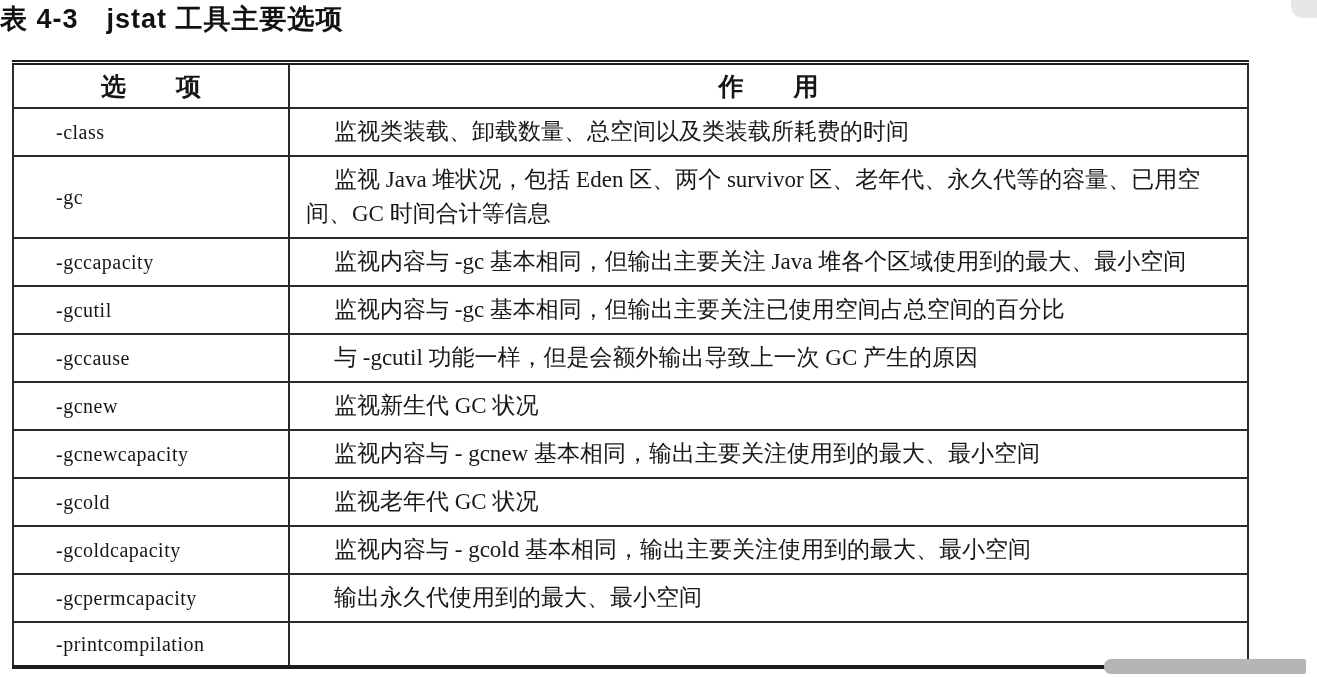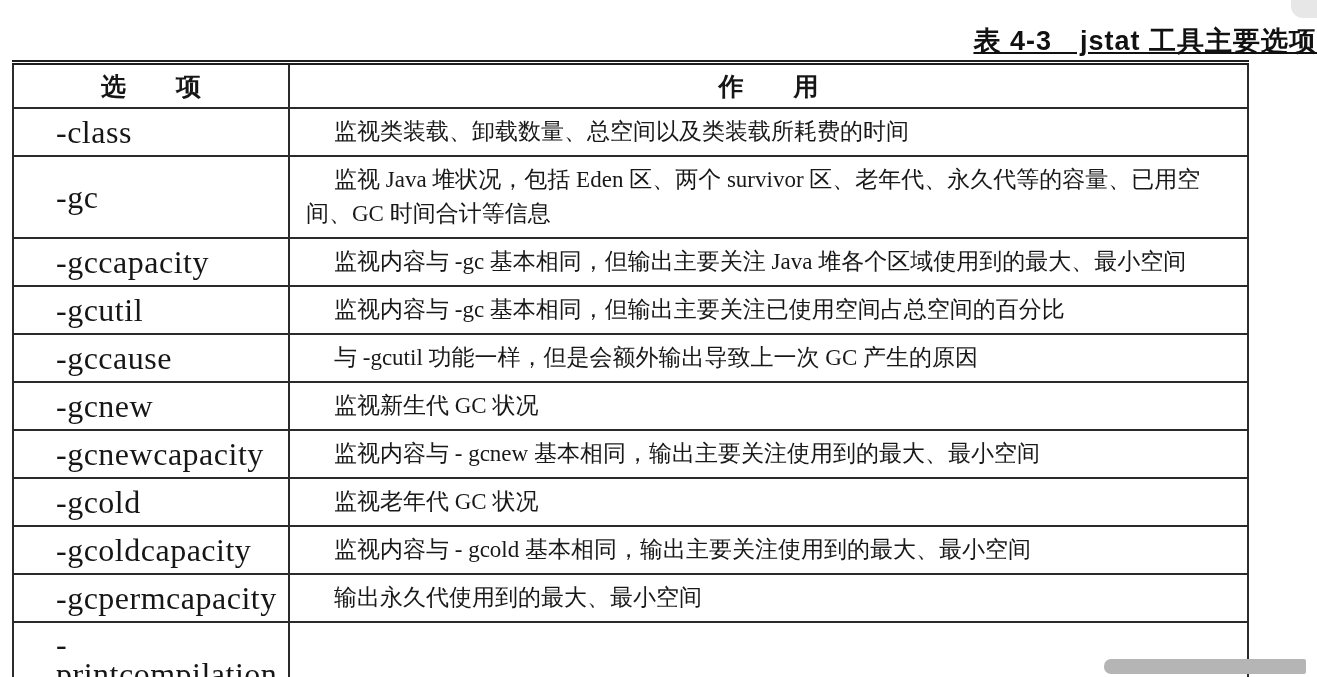--- a/index.html
+++ b/index.html
@@ -16,14 +16,13 @@
     color: #141414;
   }
   .caption {
-    text-align: right;
+    text-align: left;
     font-family: "Liberation Sans", "DejaVu Sans", sans-serif;
     font-weight: bold;
     font-size: 27px;
     letter-spacing: 1px;
-    padding-top: 23px;
+    padding-top: 1px;
     color: #111;
-    text-decoration: underline;
   }
   table.scan-table {
     position: absolute;

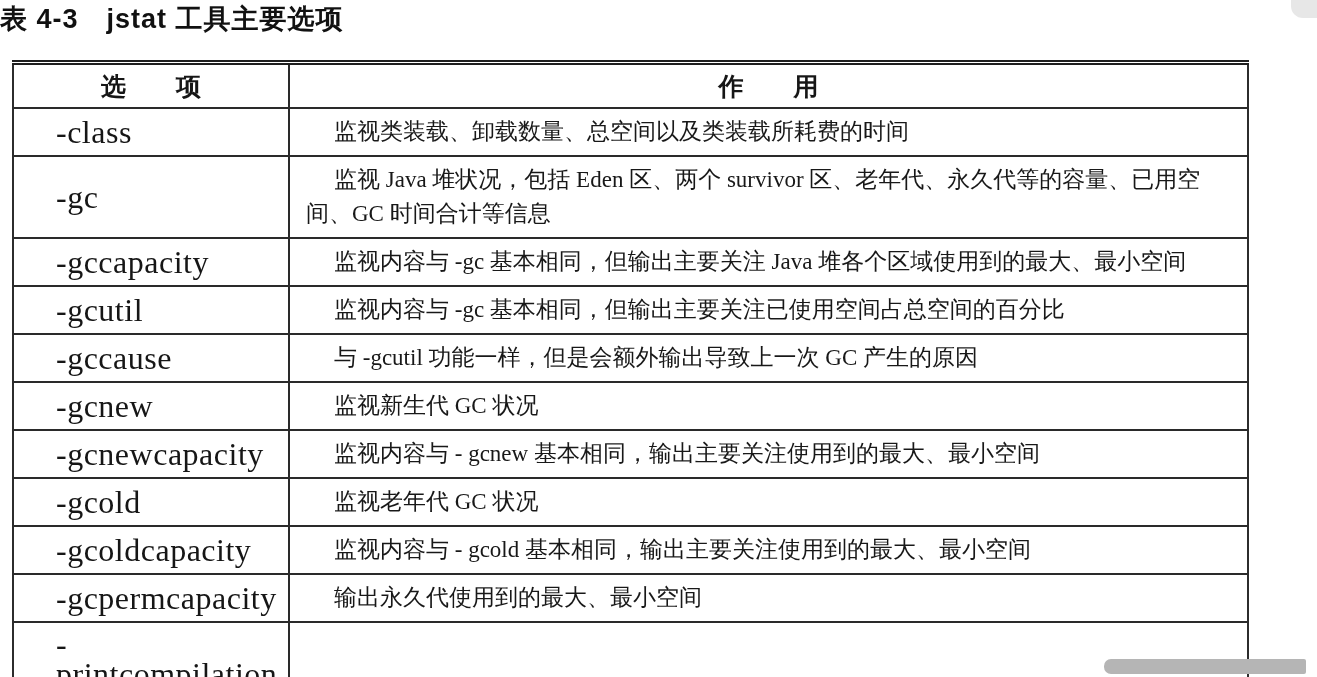--- a/index.html
+++ b/index.html
@@ -53,7 +53,7 @@
     color: #161616;
   }
   td.col-option {
-    font-size: 32px;
+    font-size: 20px;
     padding: 6px 8px 6px 42px;
     letter-spacing: 0.5px;
     color: #161616;

